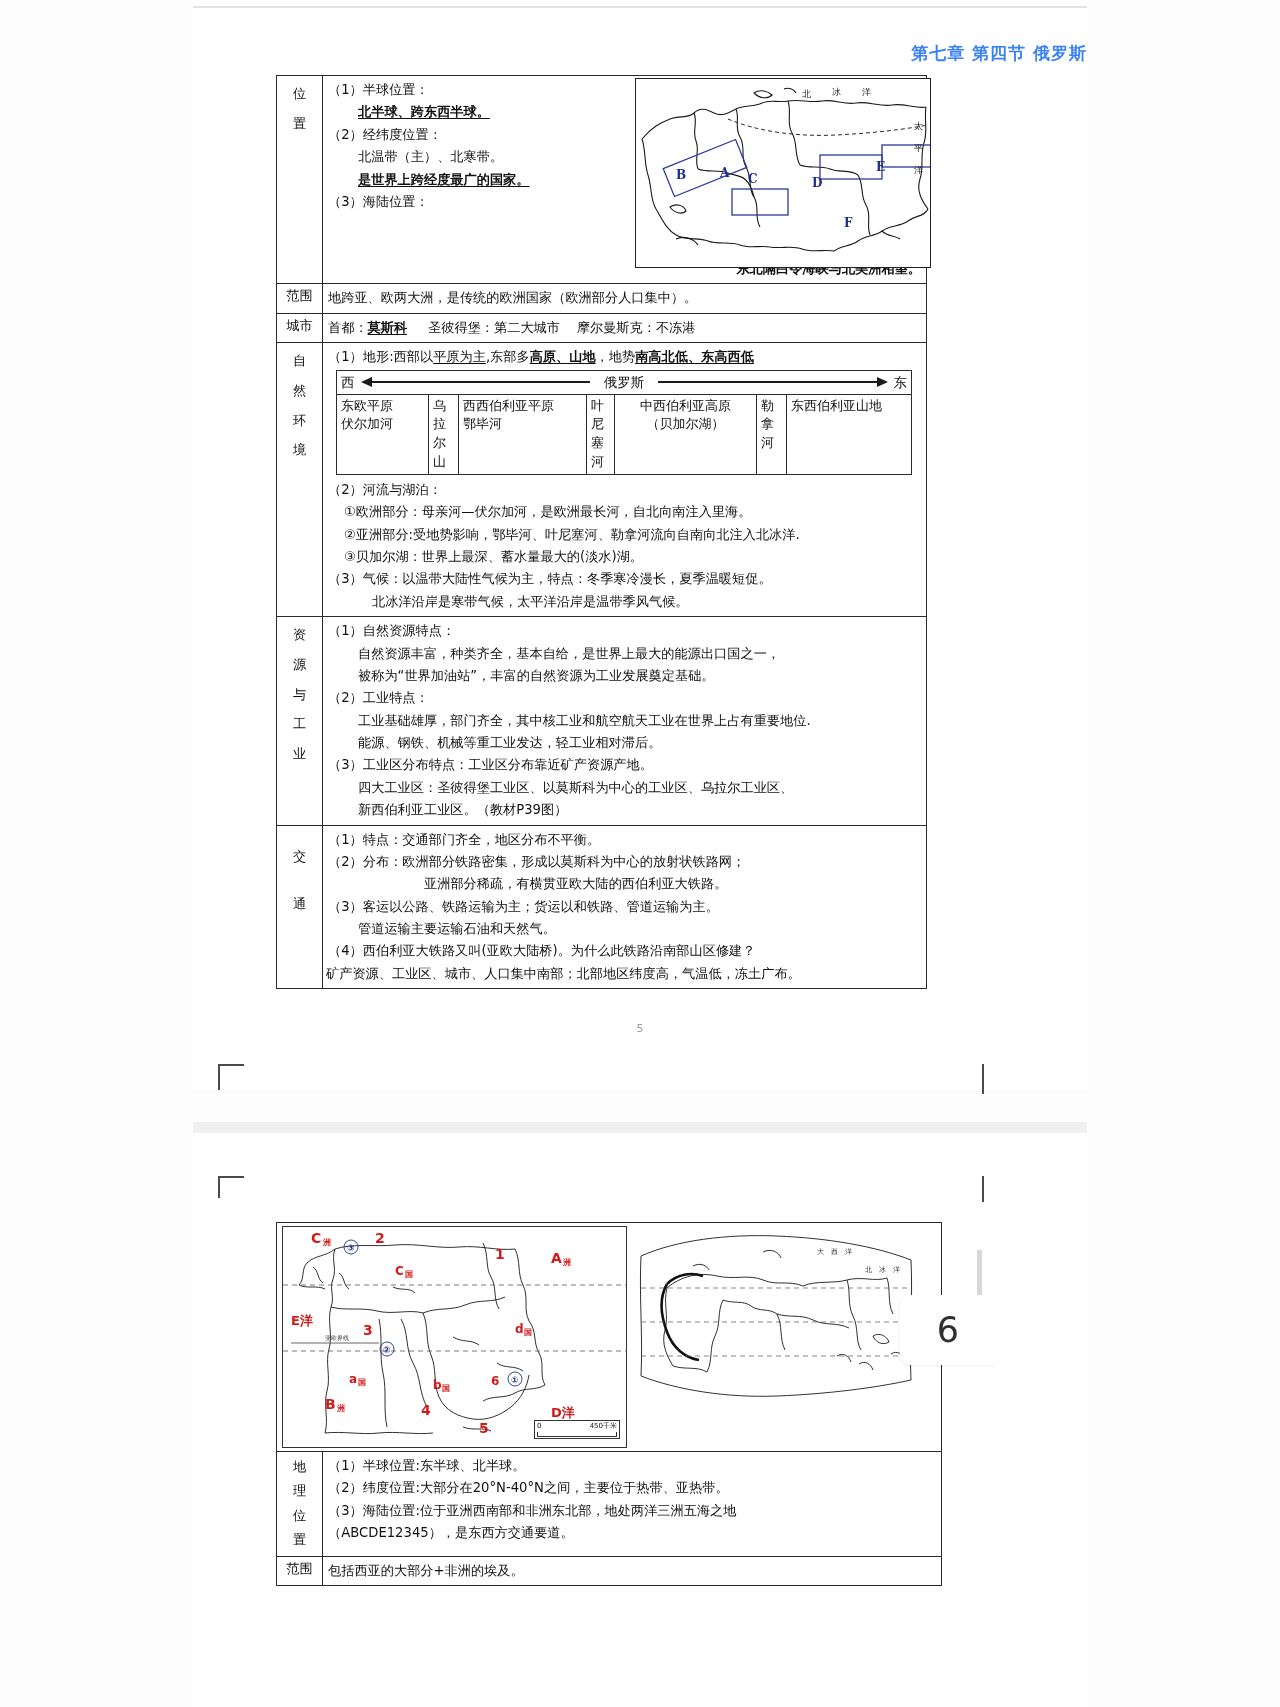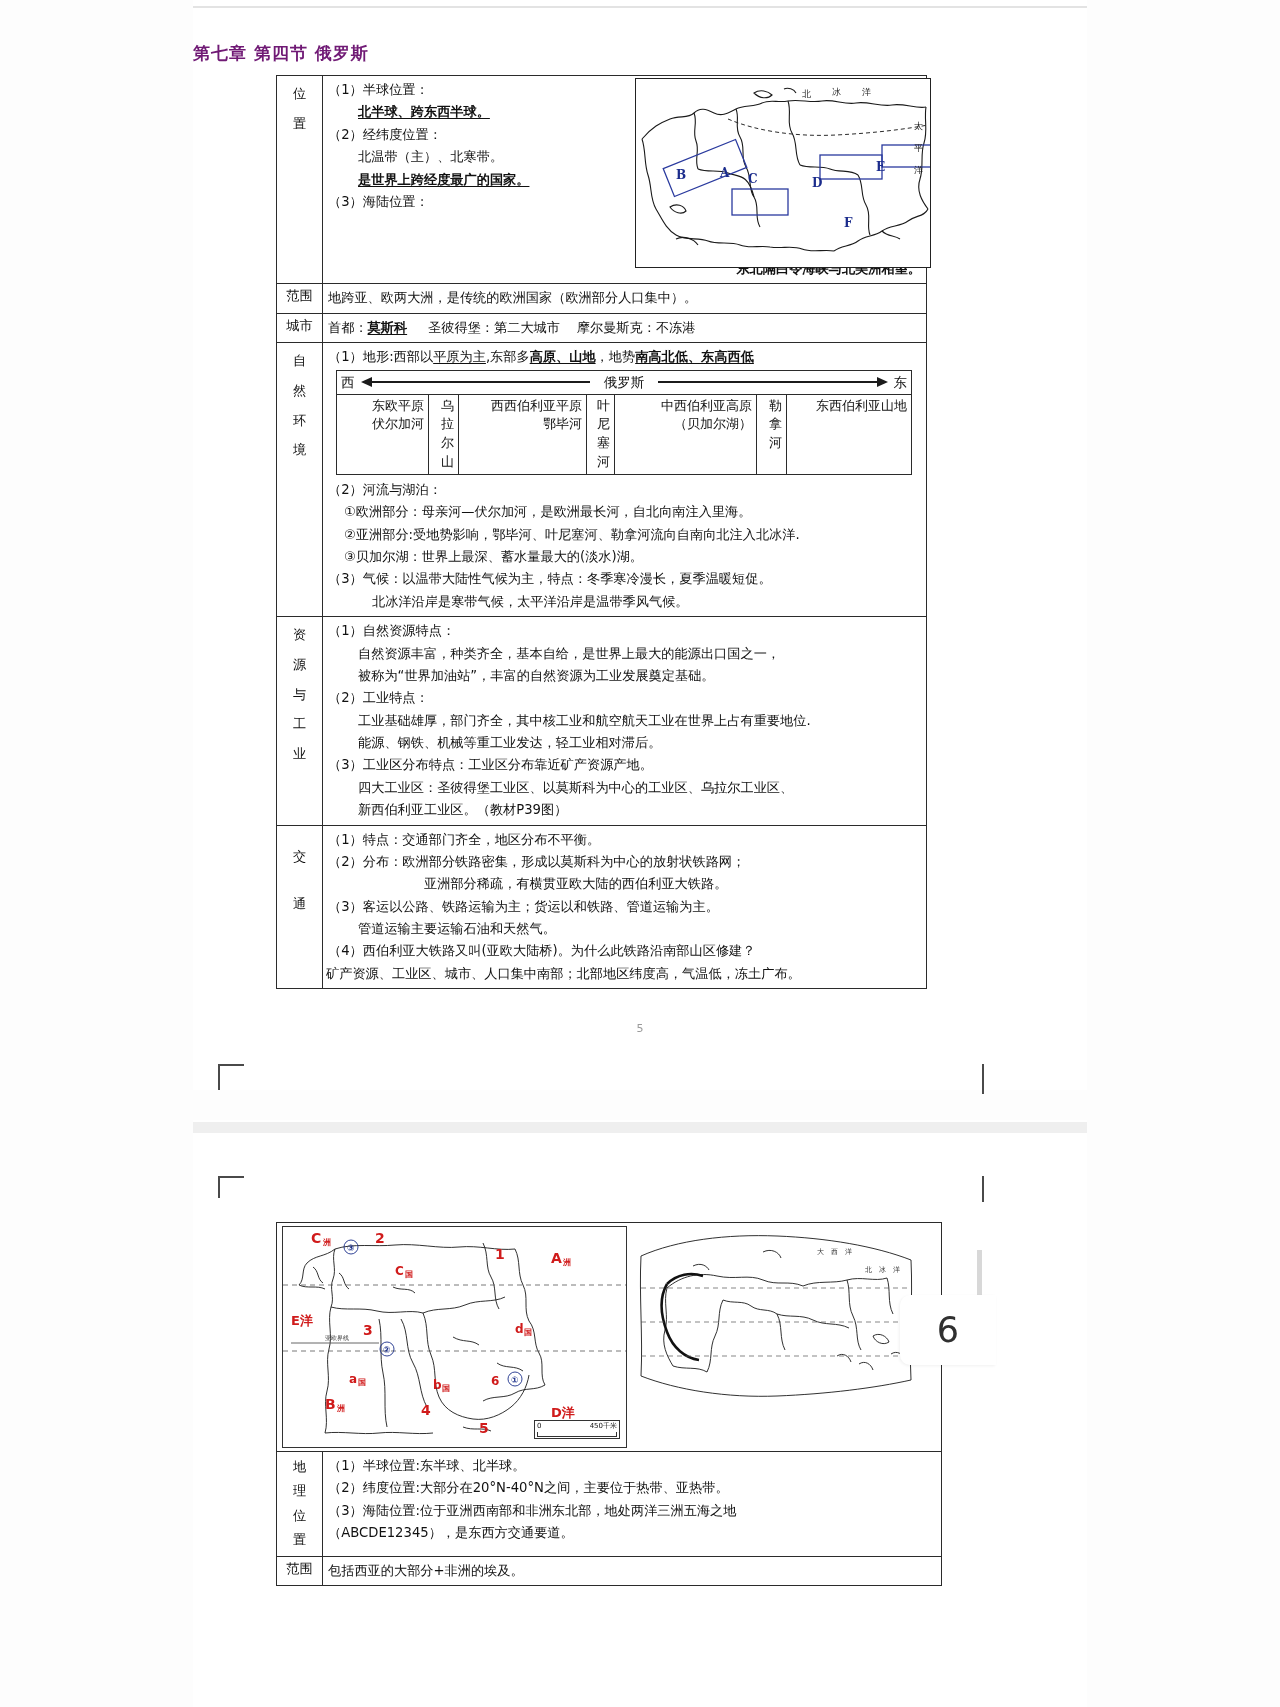--- a/index.html
+++ b/index.html
@@ -58,11 +58,11 @@
     position: absolute;
     width: 894px;
     left: 193px;
-    text-align: left;
+    text-align: right;
     font-size: 17px;
     font-weight: bold;
     letter-spacing: 1px;
-    color: #701a75;
+    color: #3b82f6;
   }
   .doc-title-1 { top: 42px; }
   .doc-title-2 { top: 1190px; }

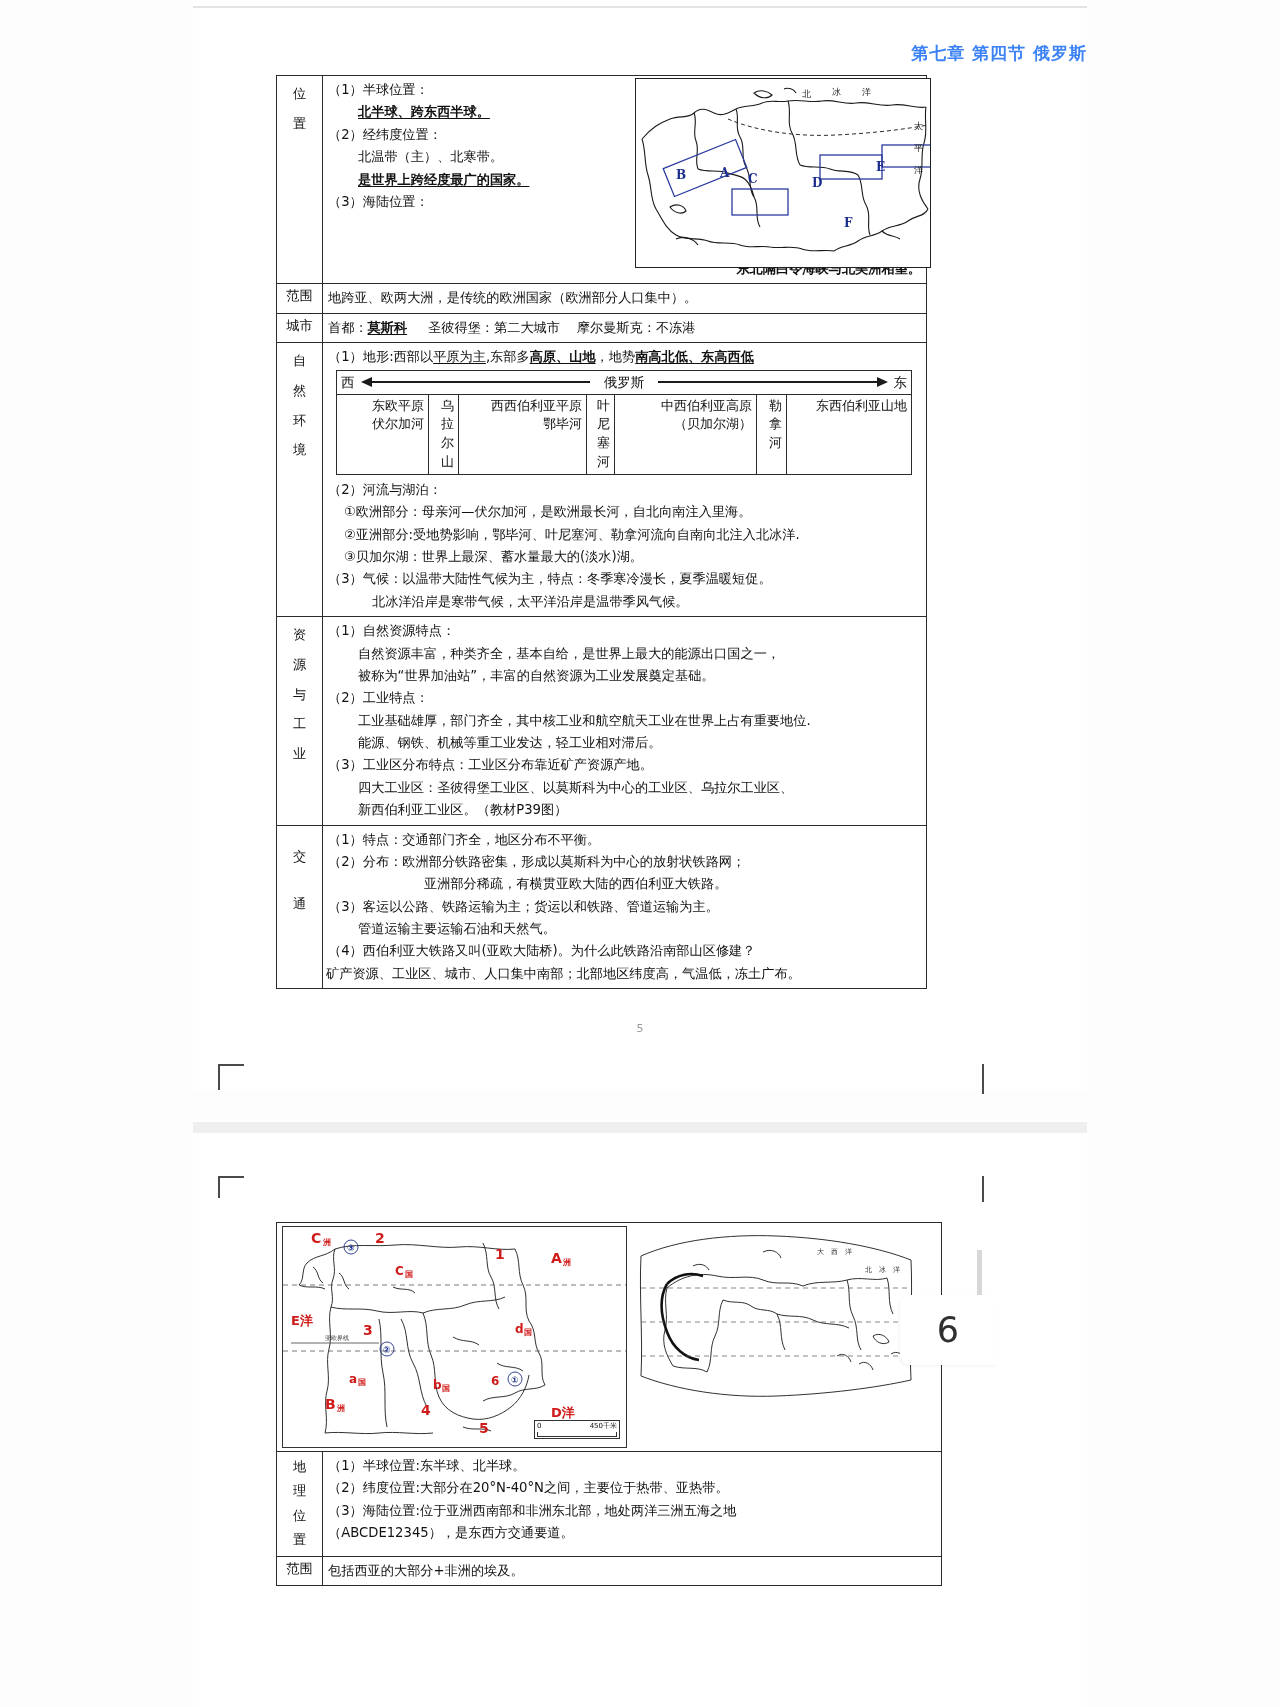--- a/index.html
+++ b/index.html
@@ -175,7 +175,7 @@
     border-left: 11px solid #1b1b1b;
   }
   .vtext { line-height: 1.45; }
-  .vtext span { display: block; text-align: right; }
+  .vtext span { display: block; }
 
   
   .page-num {

